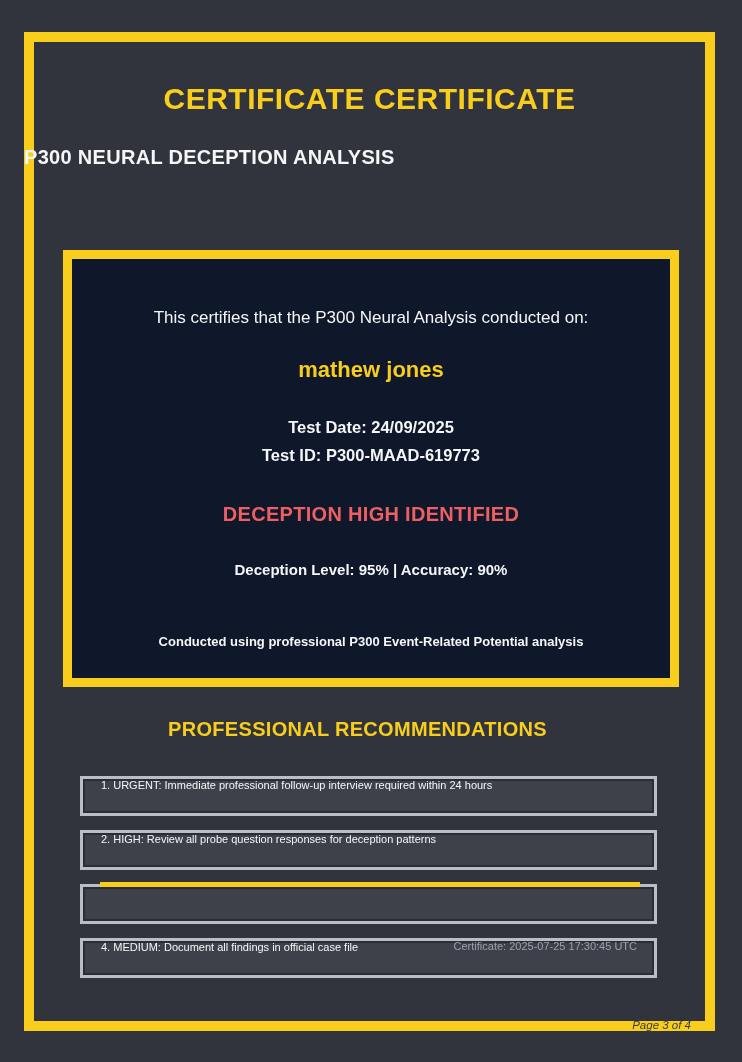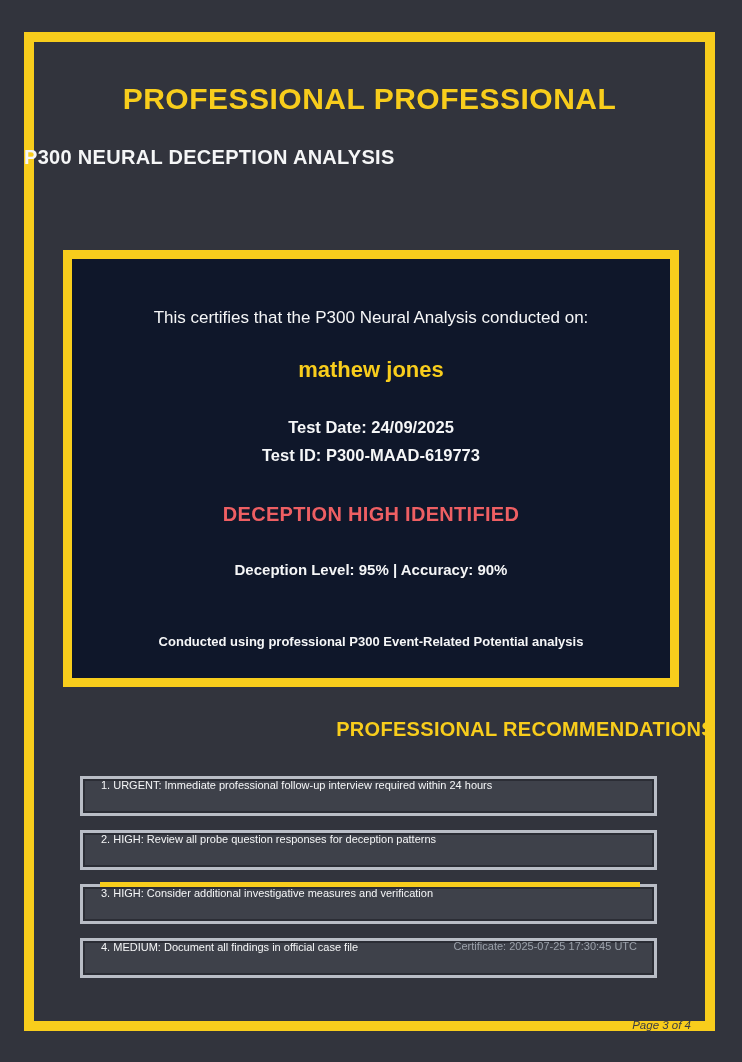--- a/index.html
+++ b/index.html
@@ -109,7 +109,7 @@
 
   <div class="outer-frame"></div>
 
-  <div class="page-title">PROFESSIONAL PROFESSIONAL</div>
+  <div class="page-title">CERTIFICATE CERTIFICATE</div>
   <div class="page-subtitle">P300 NEURAL DECEPTION ANALYSIS</div>
 
   <div class="cert-box">

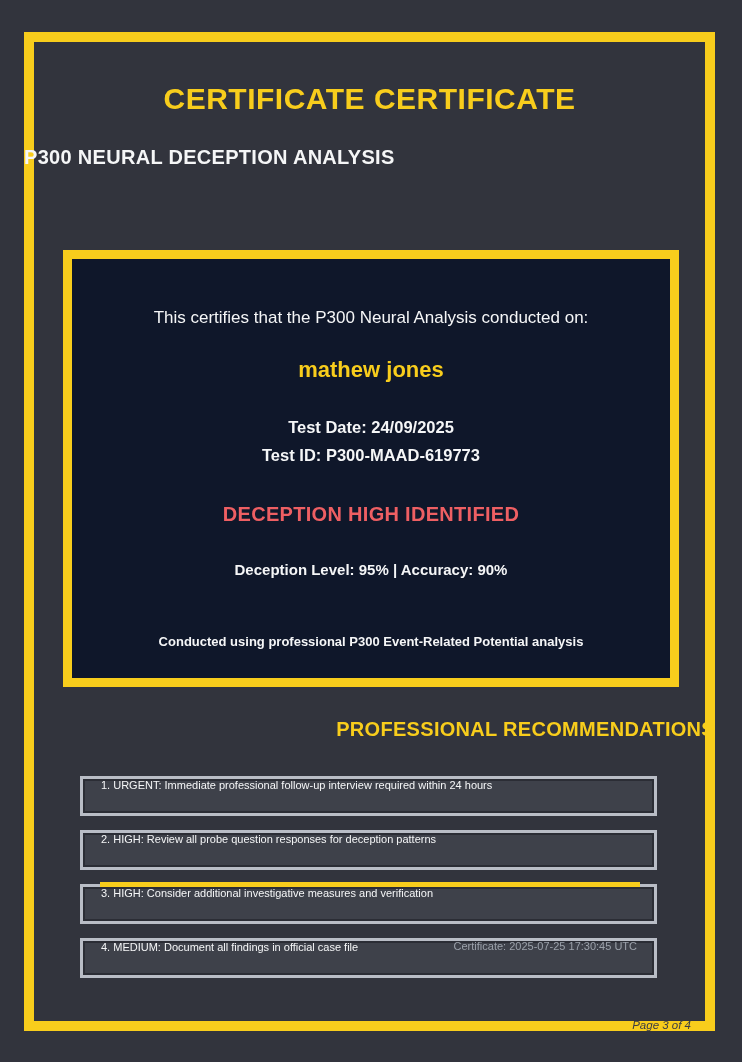--- a/index.html
+++ b/index.html
@@ -58,8 +58,8 @@
 
   .rec-heading {
     position: absolute;
-    left: 24px; top: 718px; width: 691px;
-    text-align: right;
+    left: 12px; top: 718px; width: 691px;
+    text-align: center;
     font-size: 20px; font-weight: bold; line-height: 22px;
     color: var(--accent-gold, #f8cd1c);
     letter-spacing: 0.3px;

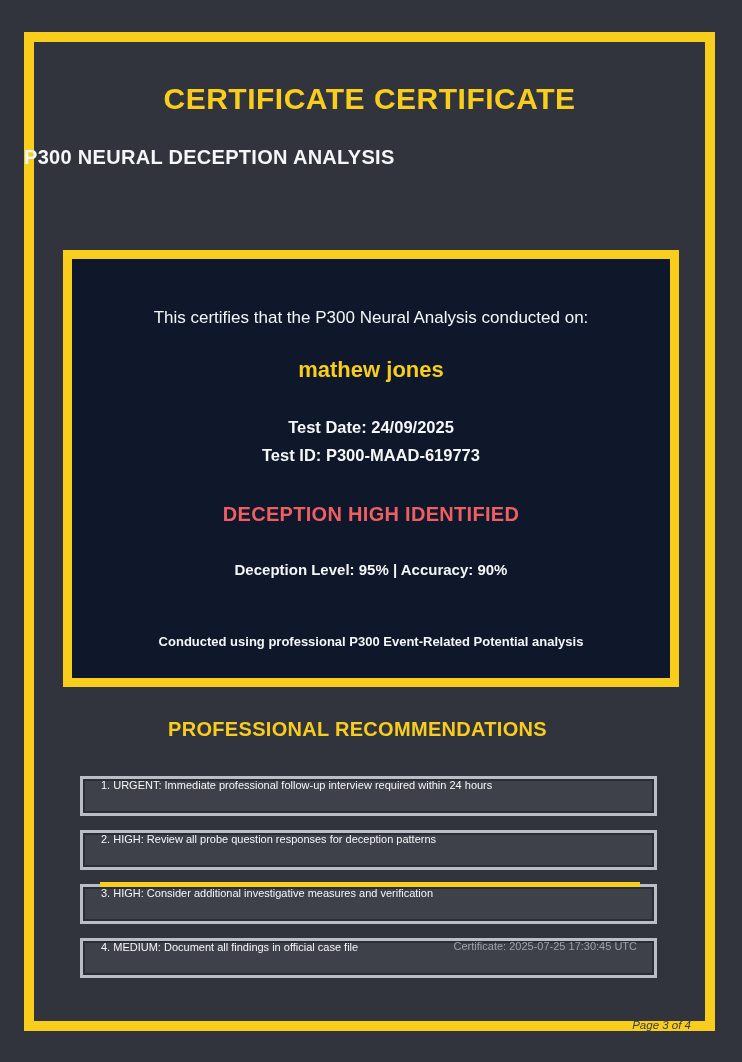--- a/index.html
+++ b/index.html
@@ -134,7 +134,6 @@
 
   <div class="rec-box rec-box-3">
     <div class="rec-gold-strip"></div>
-    <span>3. HIGH: Consider additional investigative measures and verification</span>
   </div>
 
   <div class="rec-box rec-box-4">

